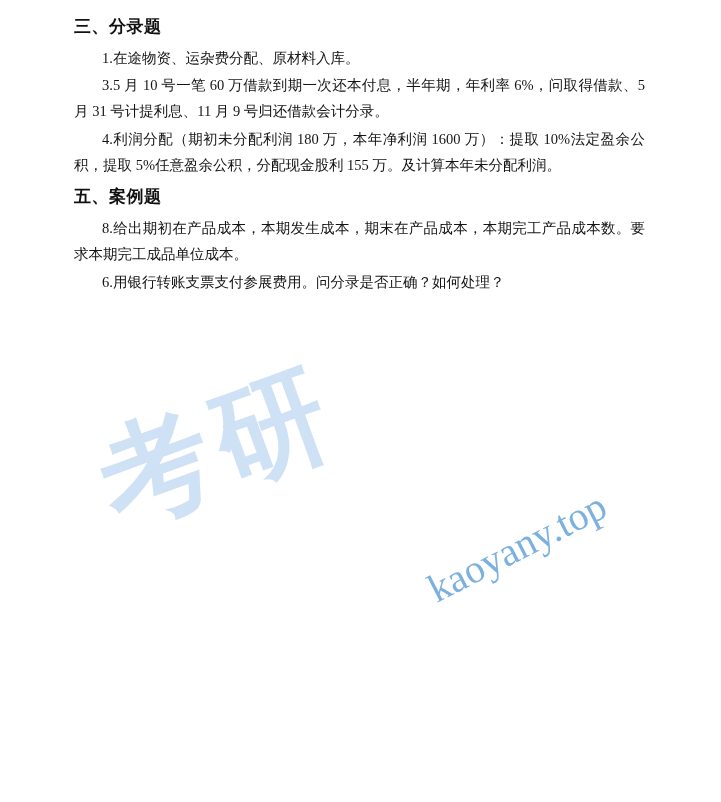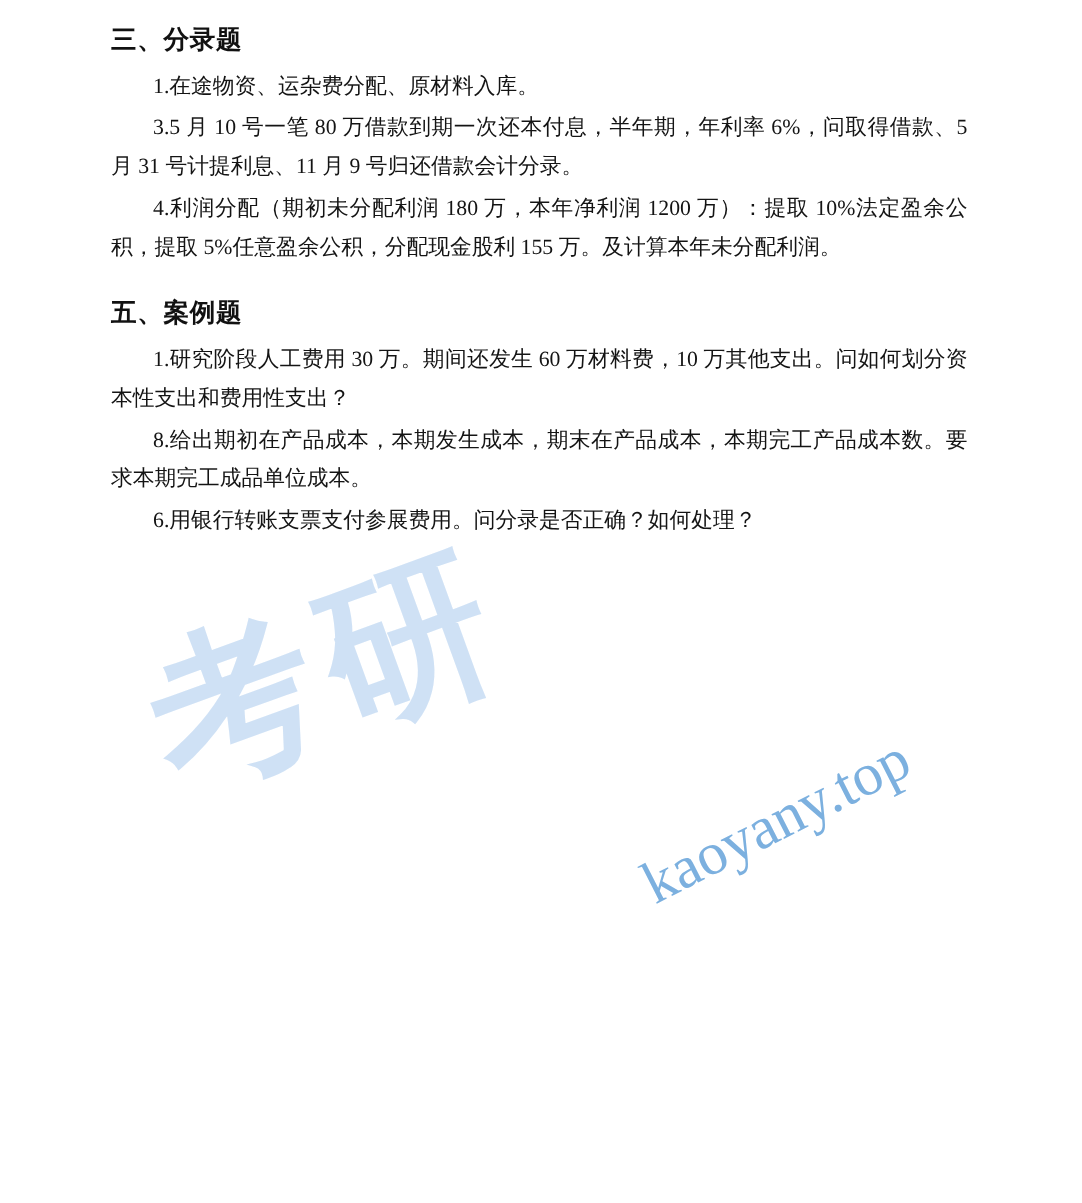--- a/index.html
+++ b/index.html
@@ -85,7 +85,7 @@
 
   <div class="body-block">
     <p class="para">1.在途物资、运杂费分配、原材料入库。</p>
-    <p class="para">3.5 月 10 号一笔 80 万借款到期一次还本付息，半年期，年利率 6%，问取得借款、5 月 31 号计提利息、11 月 9 号归还借款会计分录。</p>
+    <p class="para">3.5 月 10 号一笔 60 万借款到期一次还本付息，半年期，年利率 6%，问取得借款、5 月 31 号计提利息、11 月 9 号归还借款会计分录。</p>
     <p class="para">4.利润分配（期初未分配利润 180 万，本年净利润 1200 万）：提取 10%法定盈余公积，提取 5%任意盈余公积，分配现金股利 155 万。及计算本年未分配利润。</p>
   </div>
 

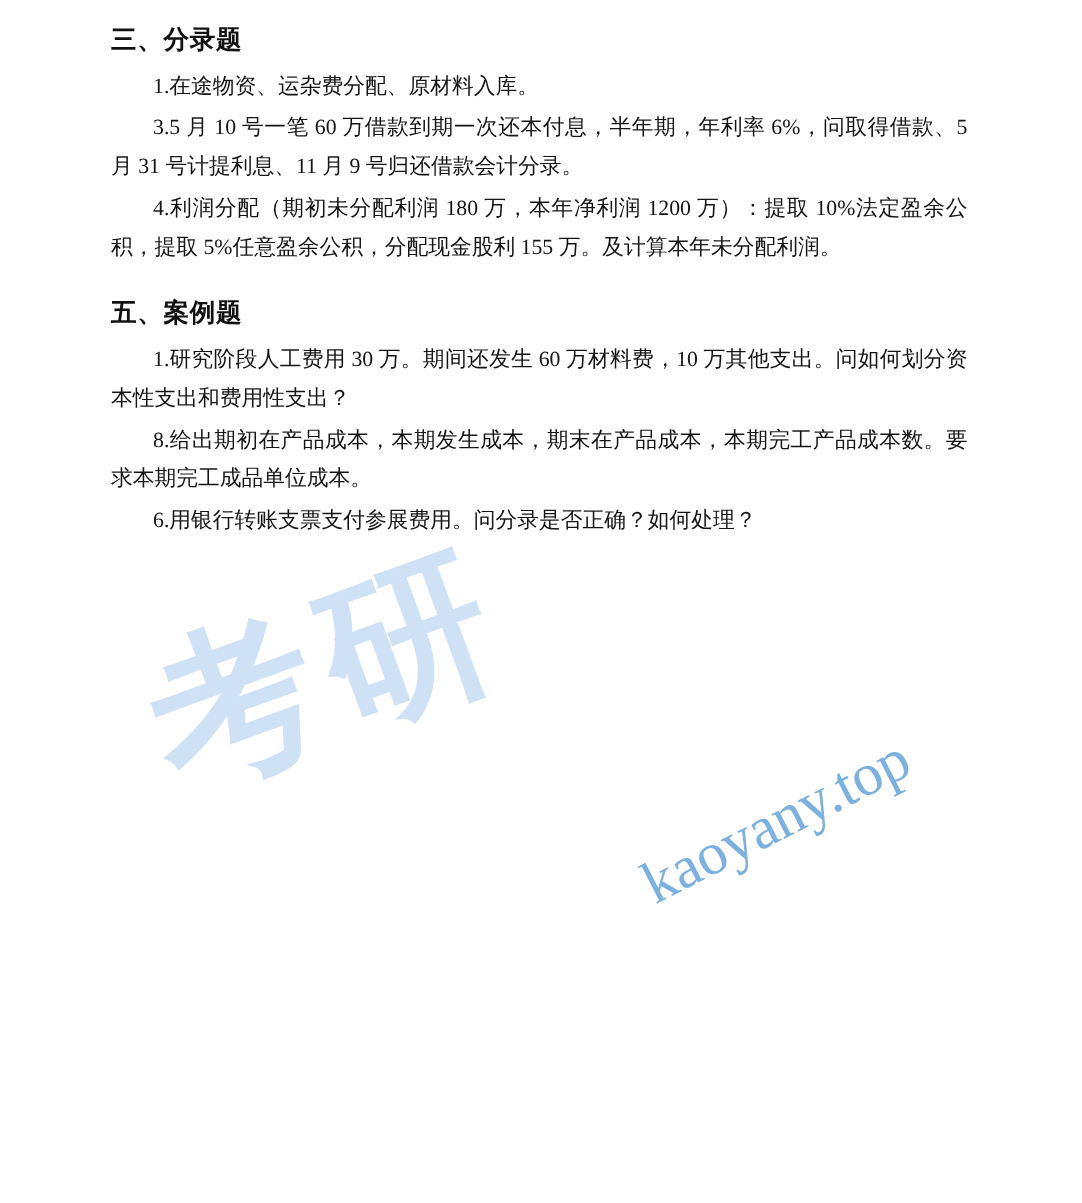--- a/index.html
+++ b/index.html
@@ -86,7 +86,7 @@
   <div class="body-block">
     <p class="para">1.在途物资、运杂费分配、原材料入库。</p>
     <p class="para">3.5 月 10 号一笔 60 万借款到期一次还本付息，半年期，年利率 6%，问取得借款、5 月 31 号计提利息、11 月 9 号归还借款会计分录。</p>
-    <p class="para">4.利润分配（期初未分配利润 180 万，本年净利润 1200 万）：提取 10%法定盈余公积，提取 5%任意盈余公积，分配现金股利 155 万。及计算本年未分配利润。</p>
+    <p class="para">4.利润分配（期初未分配利润 180 万，本年净利润 1600 万）：提取 10%法定盈余公积，提取 5%任意盈余公积，分配现金股利 155 万。及计算本年未分配利润。</p>
   </div>
 
   <h2 class="section-heading second">五、案例题</h2>

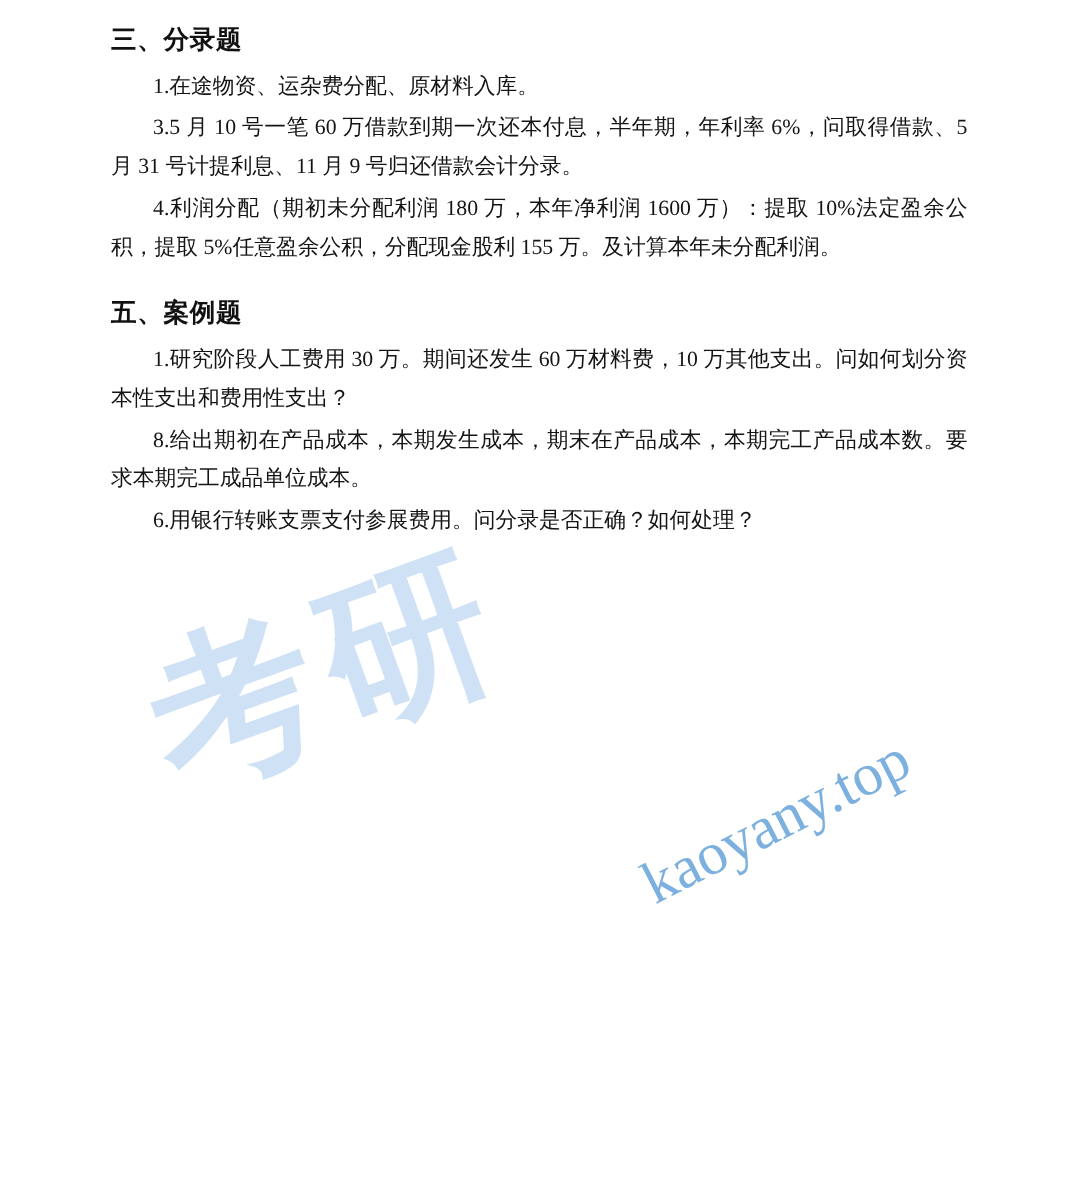--- a/index.html
+++ b/index.html
@@ -31,7 +31,7 @@
     color: #111;
   }
   .section-heading.second {
-    margin-top: 18px;
+    margin-top: 6px;
   }
   .para {
     font-size: 14.5px;

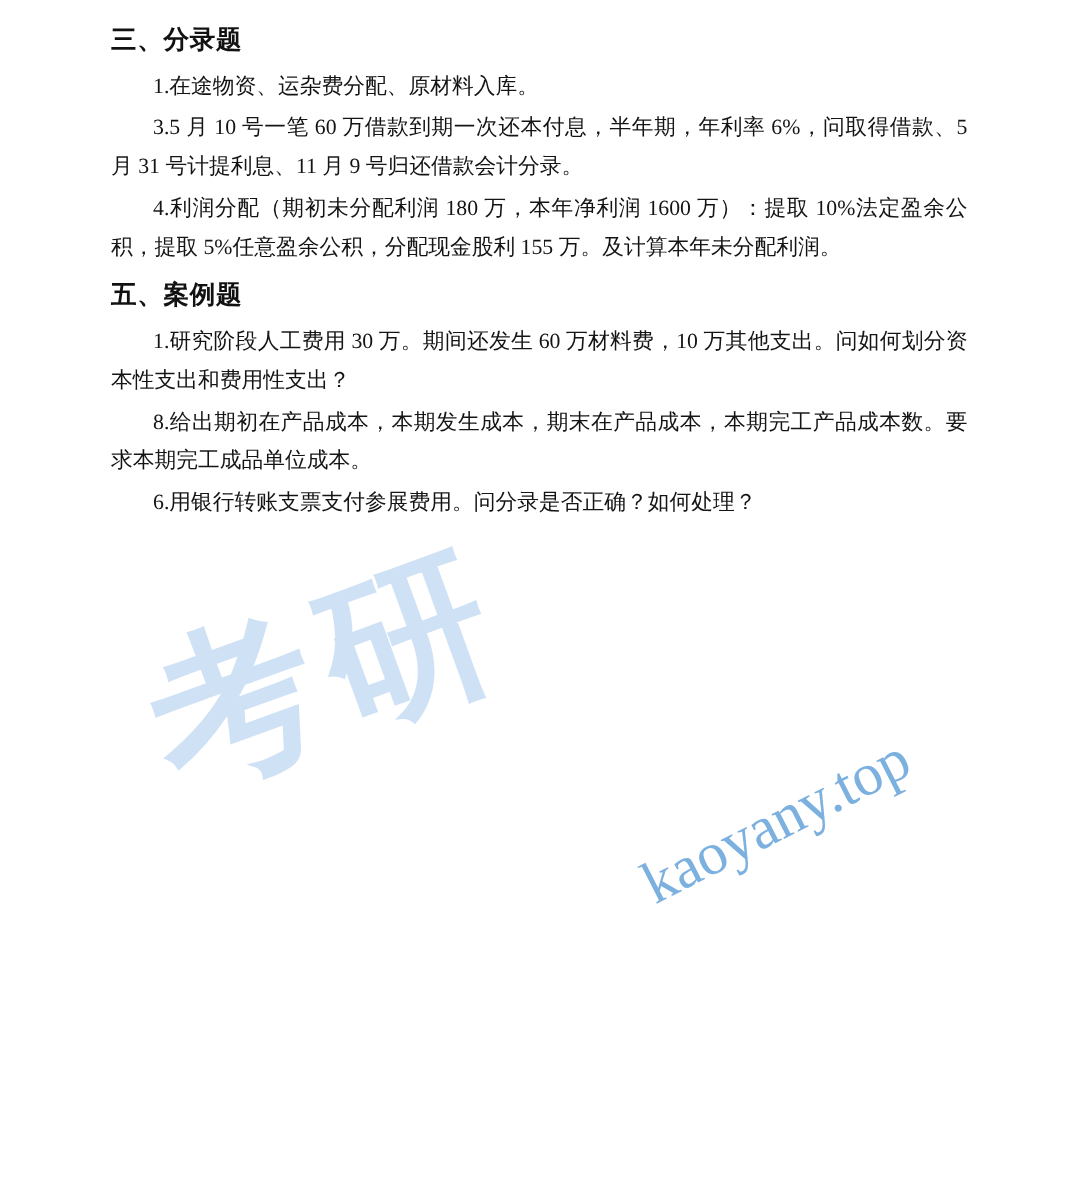--- a/index.html
+++ b/index.html
@@ -92,7 +92,6 @@
   <h2 class="section-heading second">五、案例题</h2>
 
   <div class="body-block">
-    <p class="para">1.研究阶段人工费用 30 万。期间还发生 60 万材料费，10 万其他支出。问如何划分资本性支出和费用性支出？</p>
     <p class="para">8.给出期初在产品成本，本期发生成本，期末在产品成本，本期完工产品成本数。要求本期完工成品单位成本。</p>
     <p class="para">6.用银行转账支票支付参展费用。问分录是否正确？如何处理？</p>
   </div>

